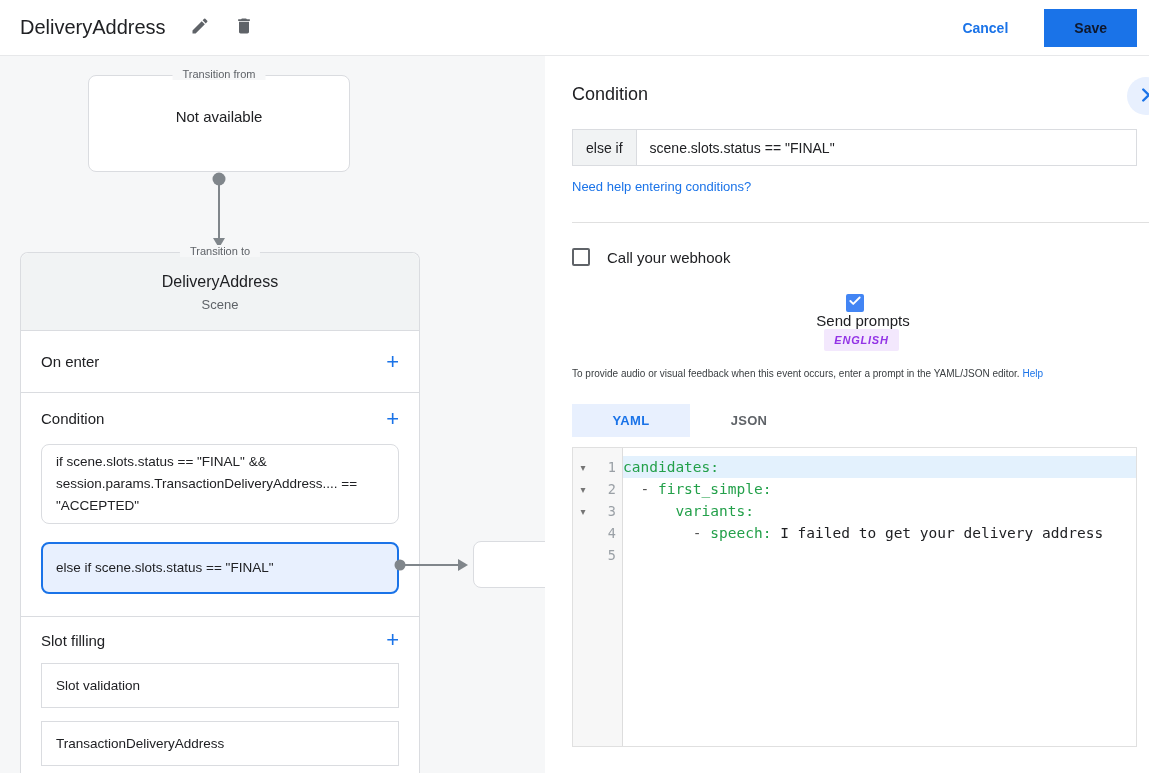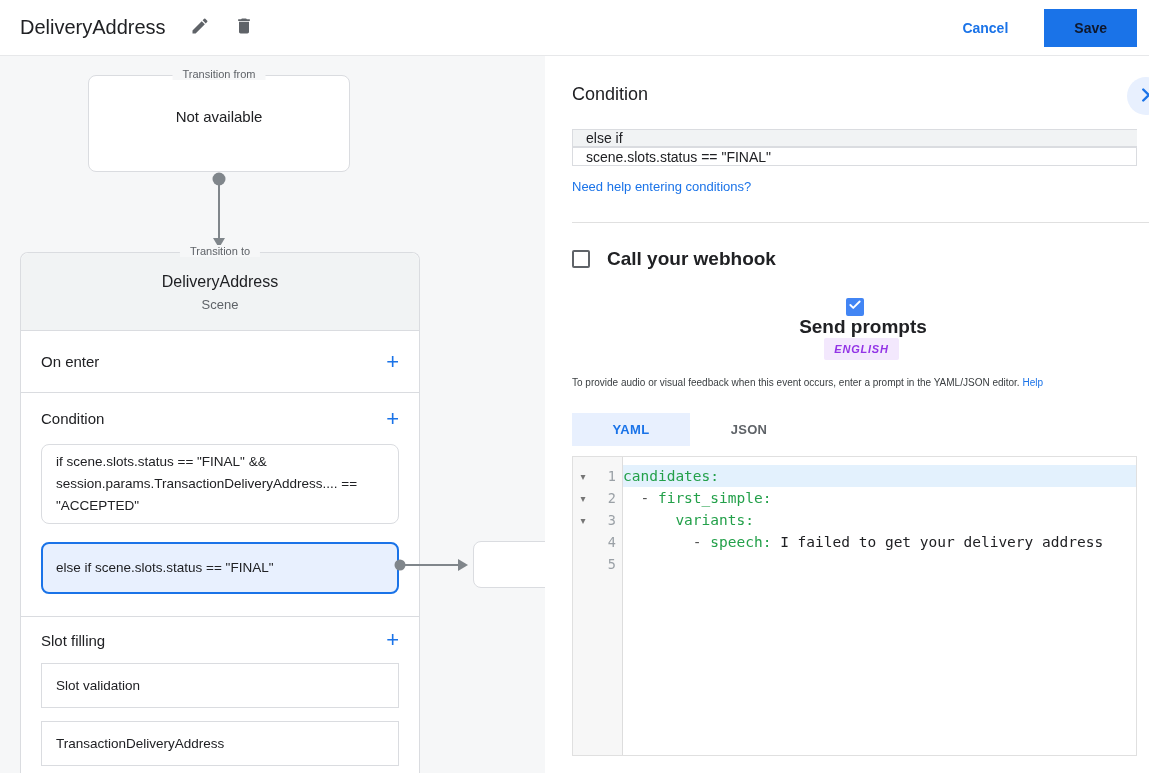--- a/index.html
+++ b/index.html
@@ -68,7 +68,7 @@
   .collapse-btn { position:absolute; right:-16px; top:21px; width:38px; height:38px;
     border-radius:50%; background:#e8f0fe; border:none; cursor:pointer;
     display:flex; align-items:center; justify-content:center; }
-  .cond-input-row { display:flex; margin-top:24px; height:37px; width:565px;flex-direction:column; }
+  .cond-input-row { display:flex; margin-top:24px; height:37px; width:565px; }
   .cond-prefix { background:#f1f3f4; border:1px solid #dadce0; border-right:none;
     display:flex; align-items:center; padding:0 13px; font-size:14px; color:#202124; }
   .cond-input { flex:1; border:1px solid #dadce0; background:#fff; font-size:14px;

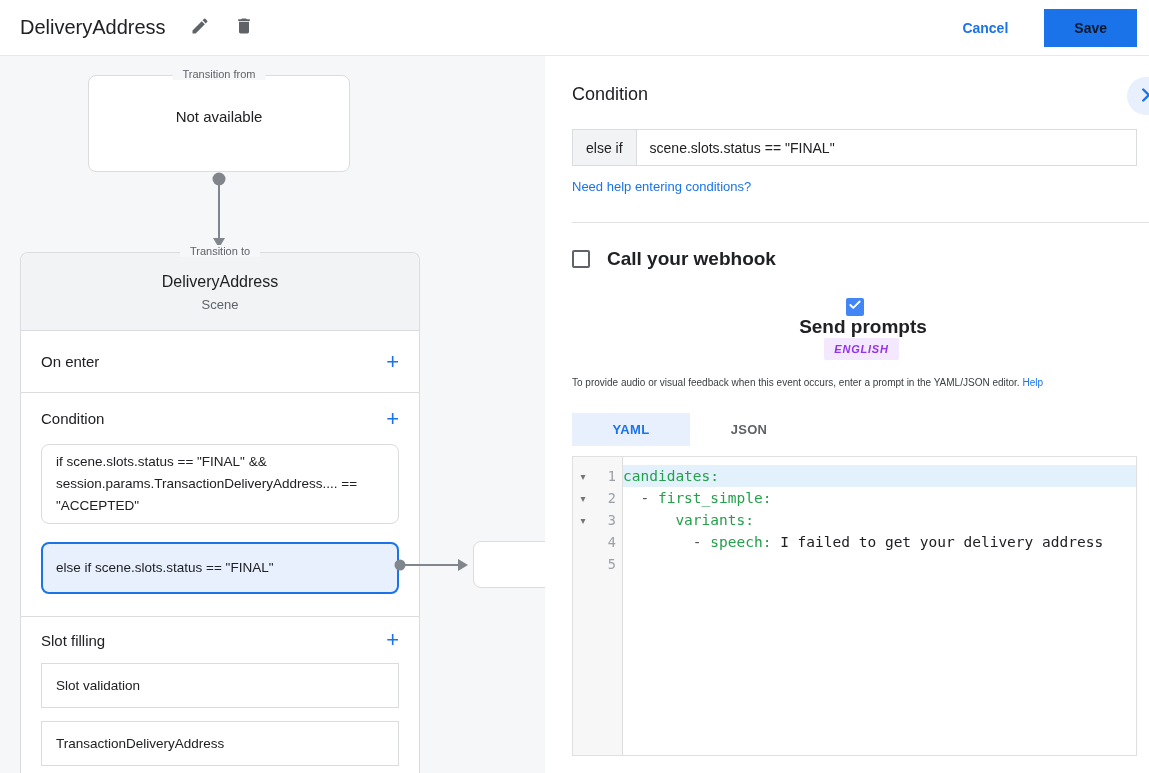--- a/index.html
+++ b/index.html
@@ -84,7 +84,7 @@
     background:#fff; cursor:pointer; flex:none; }
   .checkbox.checked { background:#4285f4; border-color:#4285f4; display:flex;
     align-items:center; justify-content:center; }
-  .check-label { font-size:19px; font-weight:700; color:#202124; margin-left:17px; cursor:pointer; }
+  .check-label { font-size:15px; font-weight:400; color:#202124; margin-left:17px; cursor:pointer; }
   .lang-badge { margin-left:14px; background:#f3e8fd; color:#9334e6; font-size:11px;
     font-weight:700; letter-spacing:0.8px; padding:5px 10px; border-radius:2px;font-style:italic; }
   .desc { margin-top:14px; font-size:10px; line-height:17px; color:#3c4043; width:562px; }

